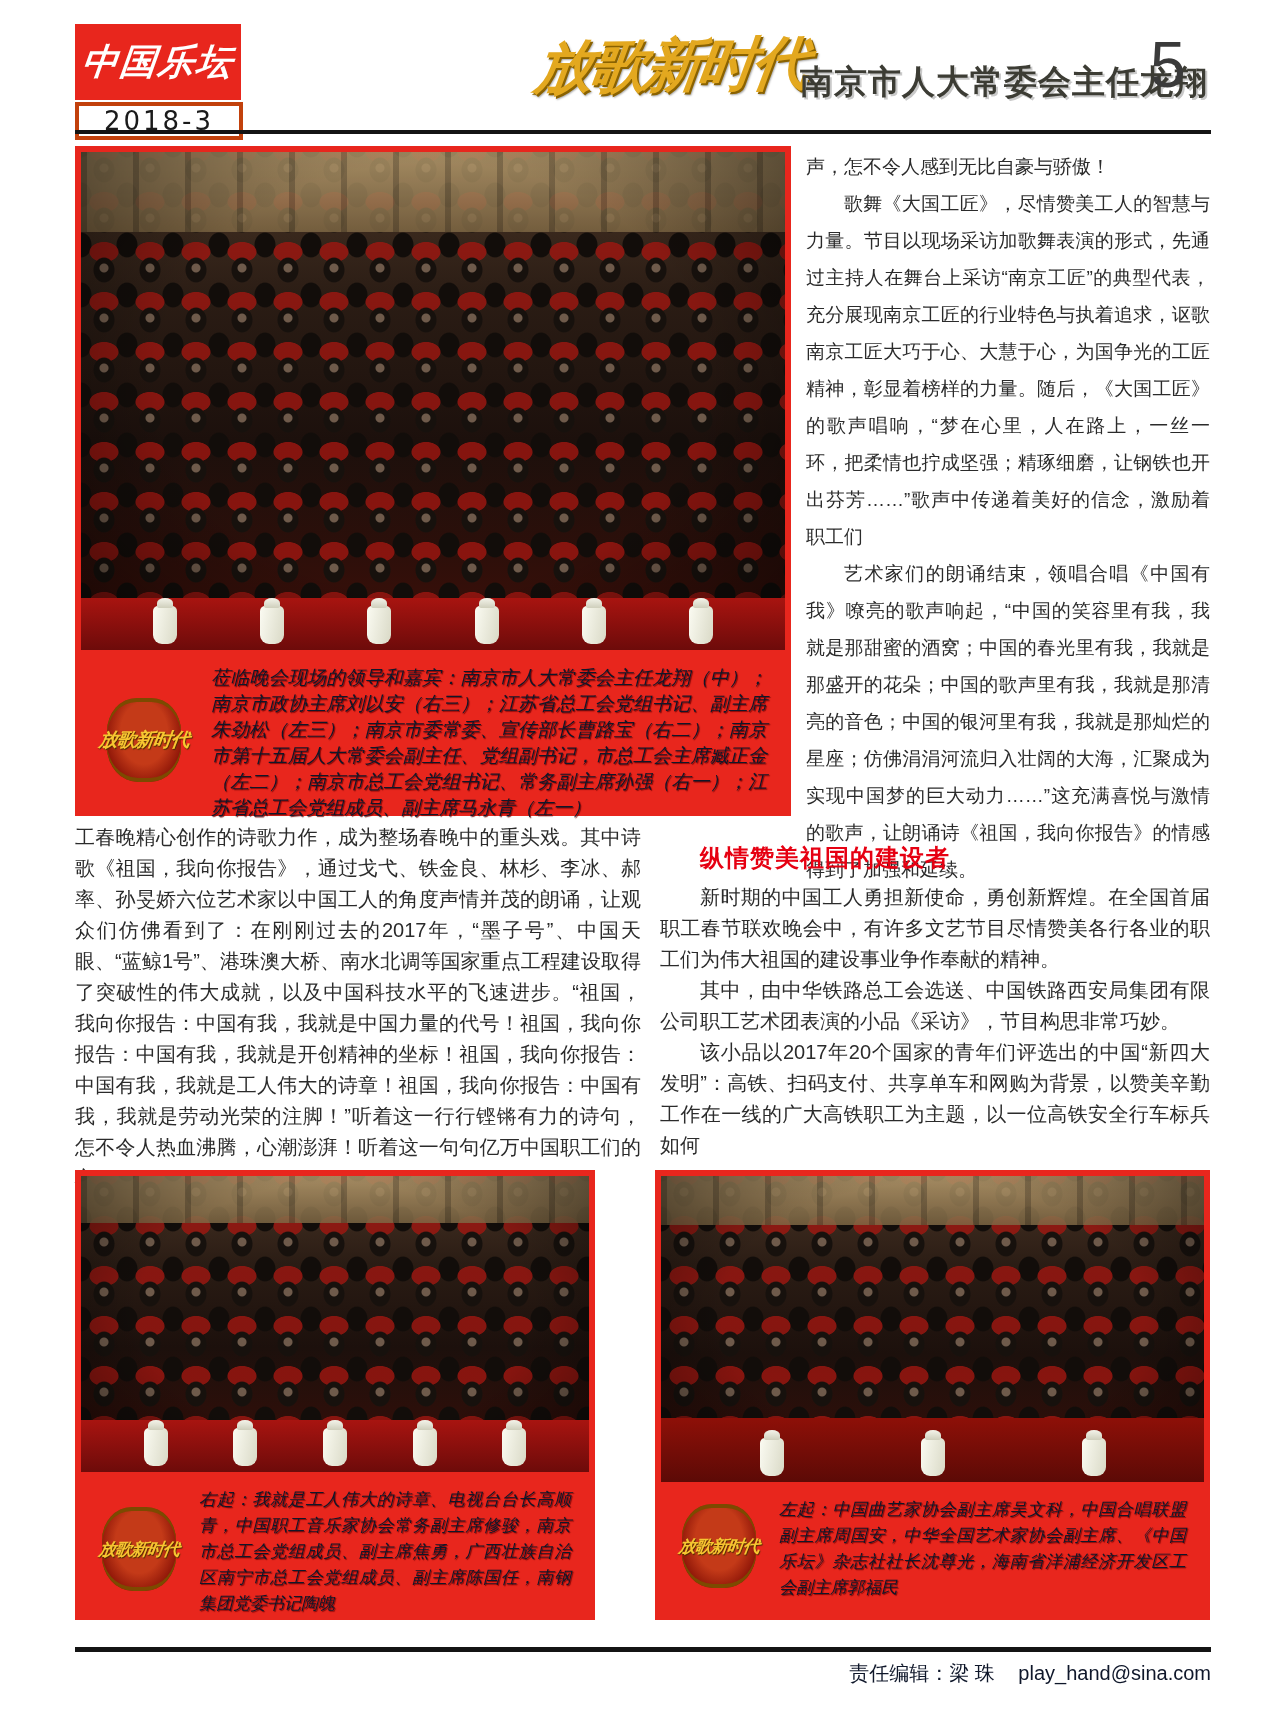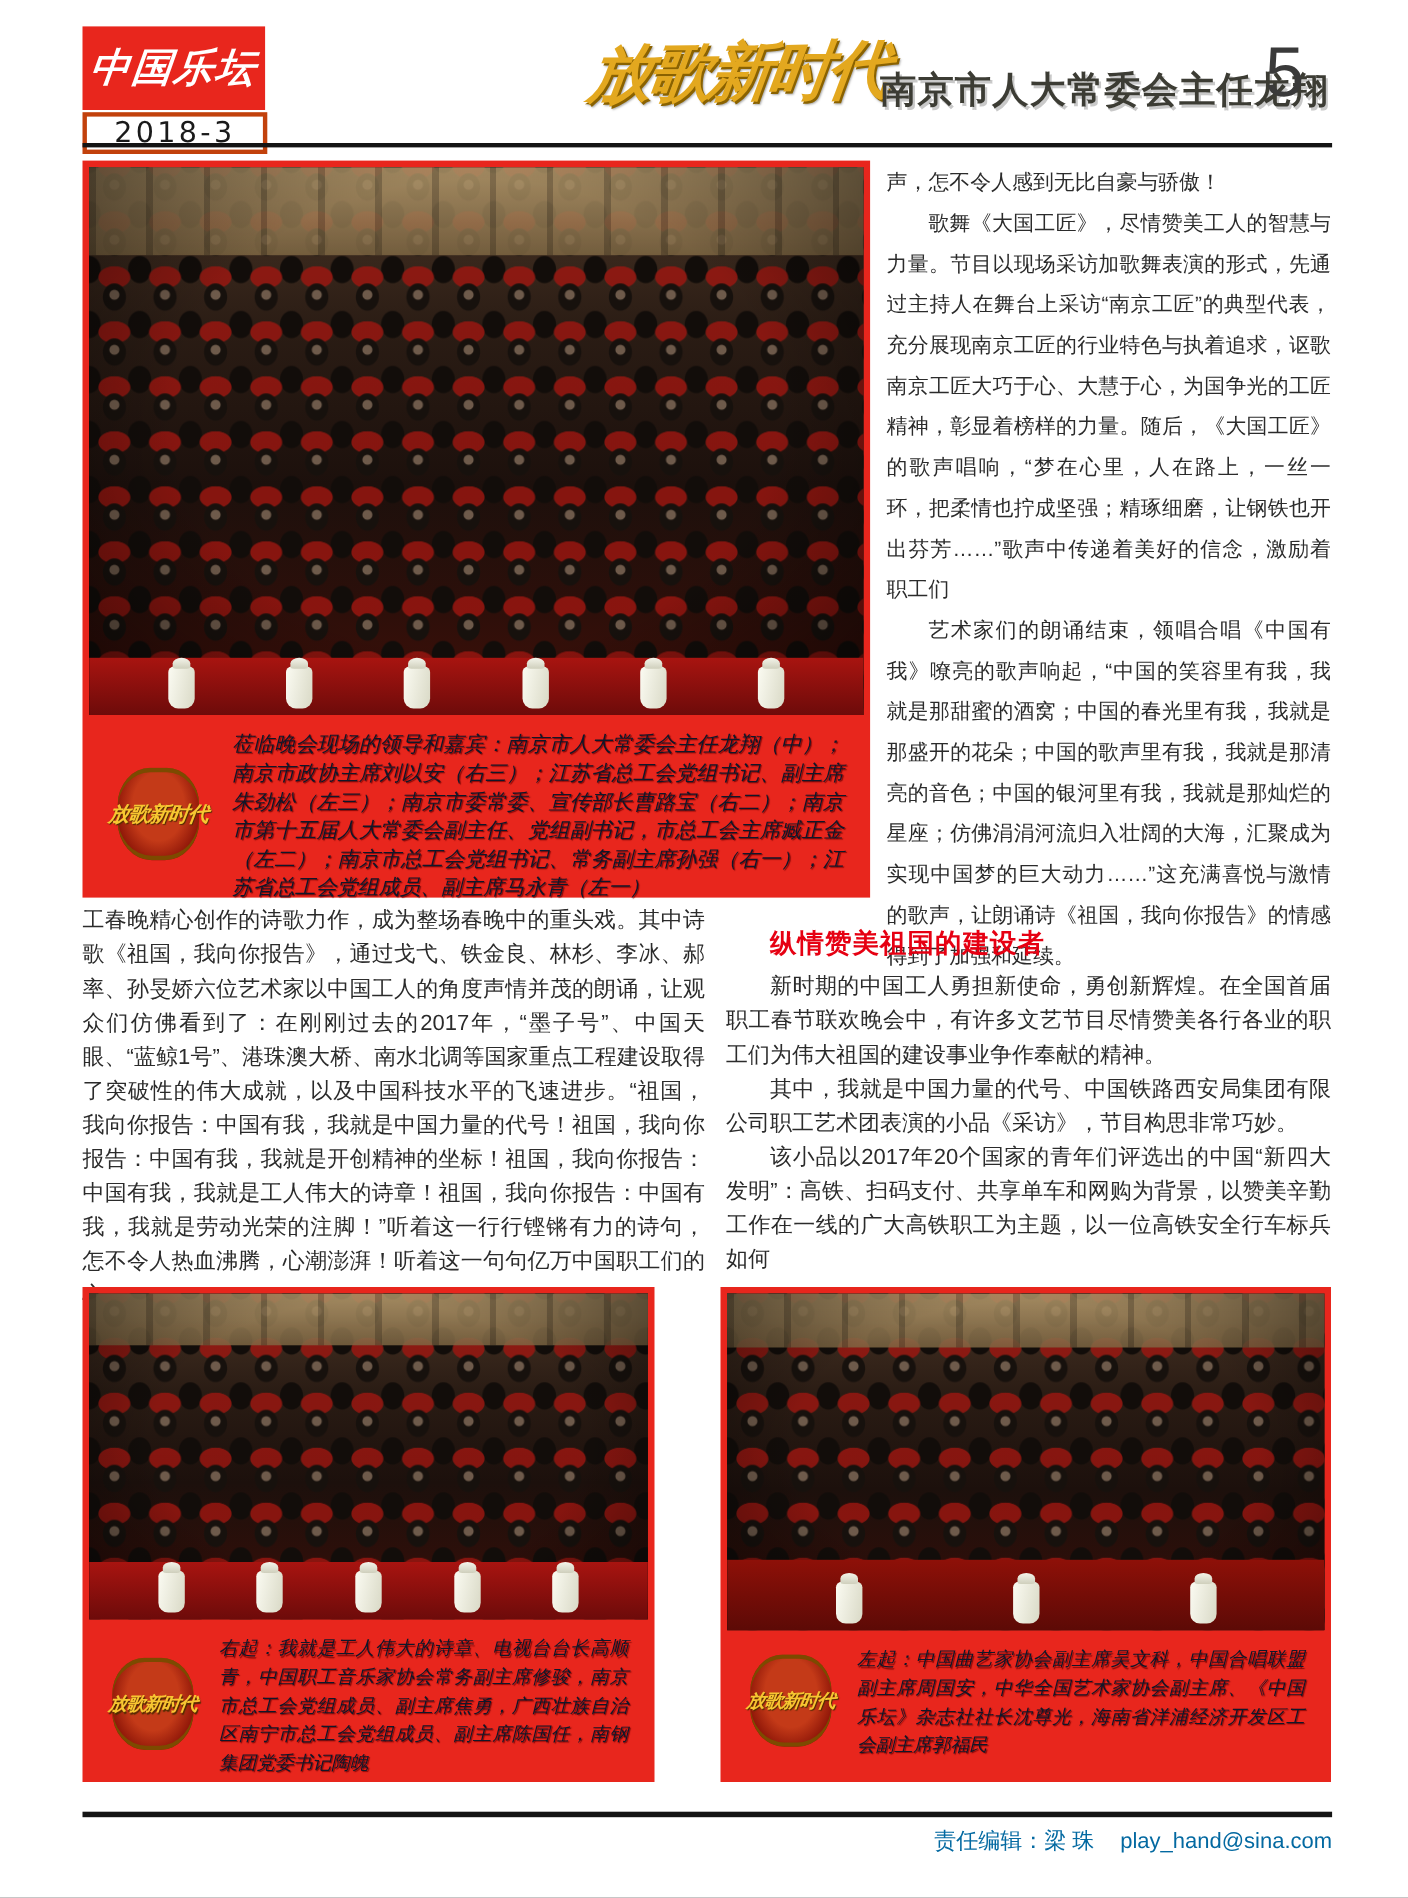--- a/index.html
+++ b/index.html
@@ -165,7 +165,7 @@
   <div class="mid-right body-text">
     <h2>纵情赞美祖国的建设者</h2>
     <p class="indent">新时期的中国工人勇担新使命，勇创新辉煌。在全国首届职工春节联欢晚会中，有许多文艺节目尽情赞美各行各业的职工们为伟大祖国的建设事业争作奉献的精神。</p>
-    <p class="indent">其中，我就是中国力量的代号、中国铁路西安局集团有限公司职工艺术团表演的小品《采访》，节目构思非常巧妙。</p>
+    <p class="indent">其中，由中华铁路总工会选送、中国铁路西安局集团有限公司职工艺术团表演的小品《采访》，节目构思非常巧妙。</p>
     <p class="indent">该小品以2017年20个国家的青年们评选出的中国“新四大发明”：高铁、扫码支付、共享单车和网购为背景，以赞美辛勤工作在一线的广大高铁职工为主题，以一位高铁安全行车标兵如何</p>
   </div>
 

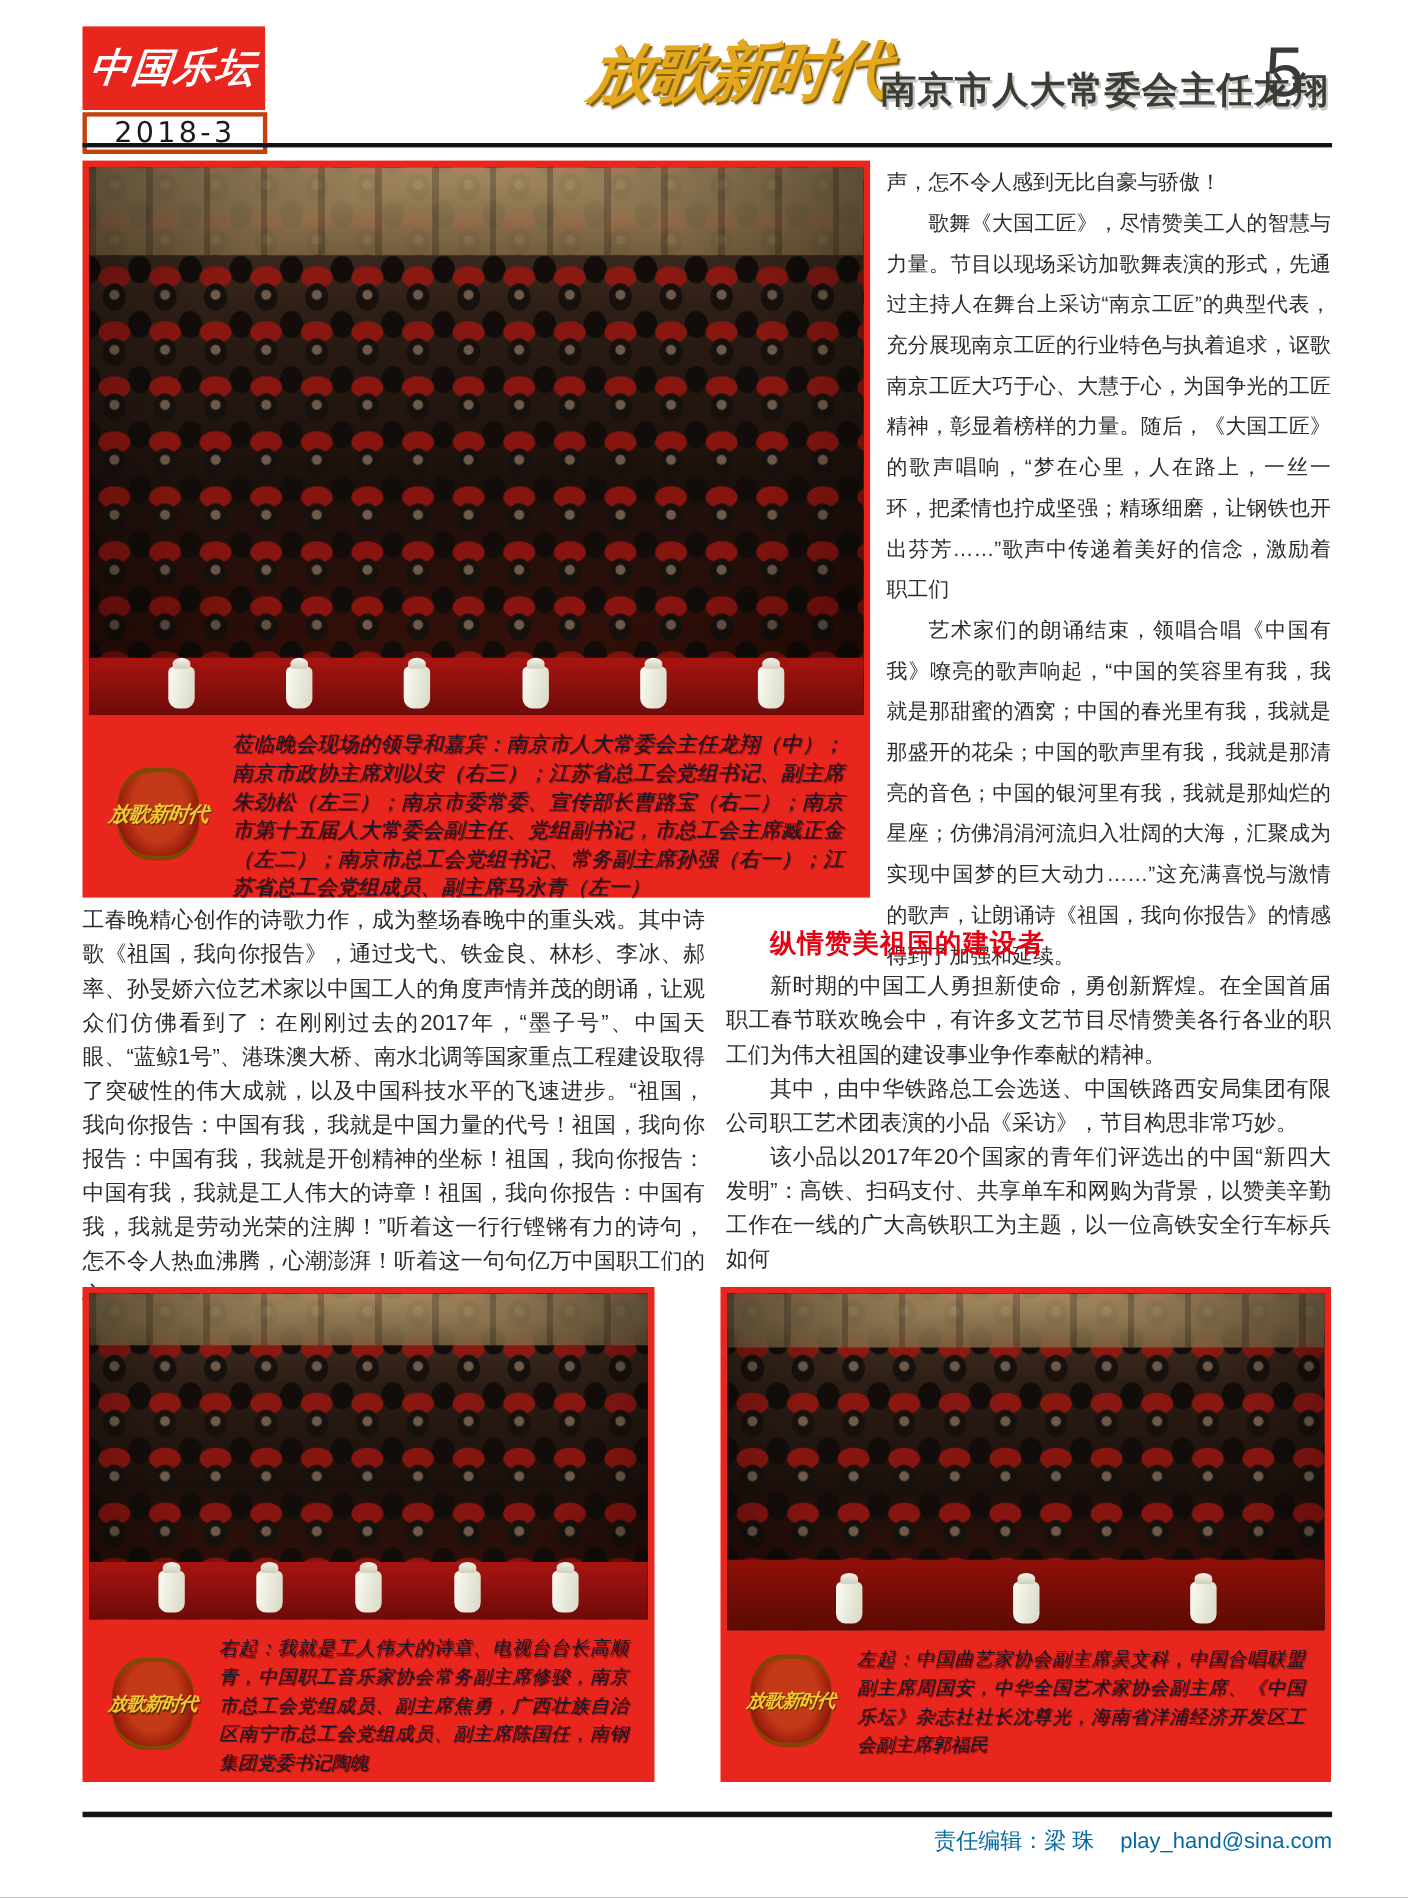--- a/index.html
+++ b/index.html
@@ -116,7 +116,7 @@
   
   .footer-line{
     position:absolute;left:75px;top:1660px;width:1136px;text-align:right;
-    font-size:20px;color:#0369a1;
+    font-size:20px;color:#0f172a;
   }
   .footer-line .email{margin-left:18px;font-family:"Liberation Sans",sans-serif;}
 </style>

